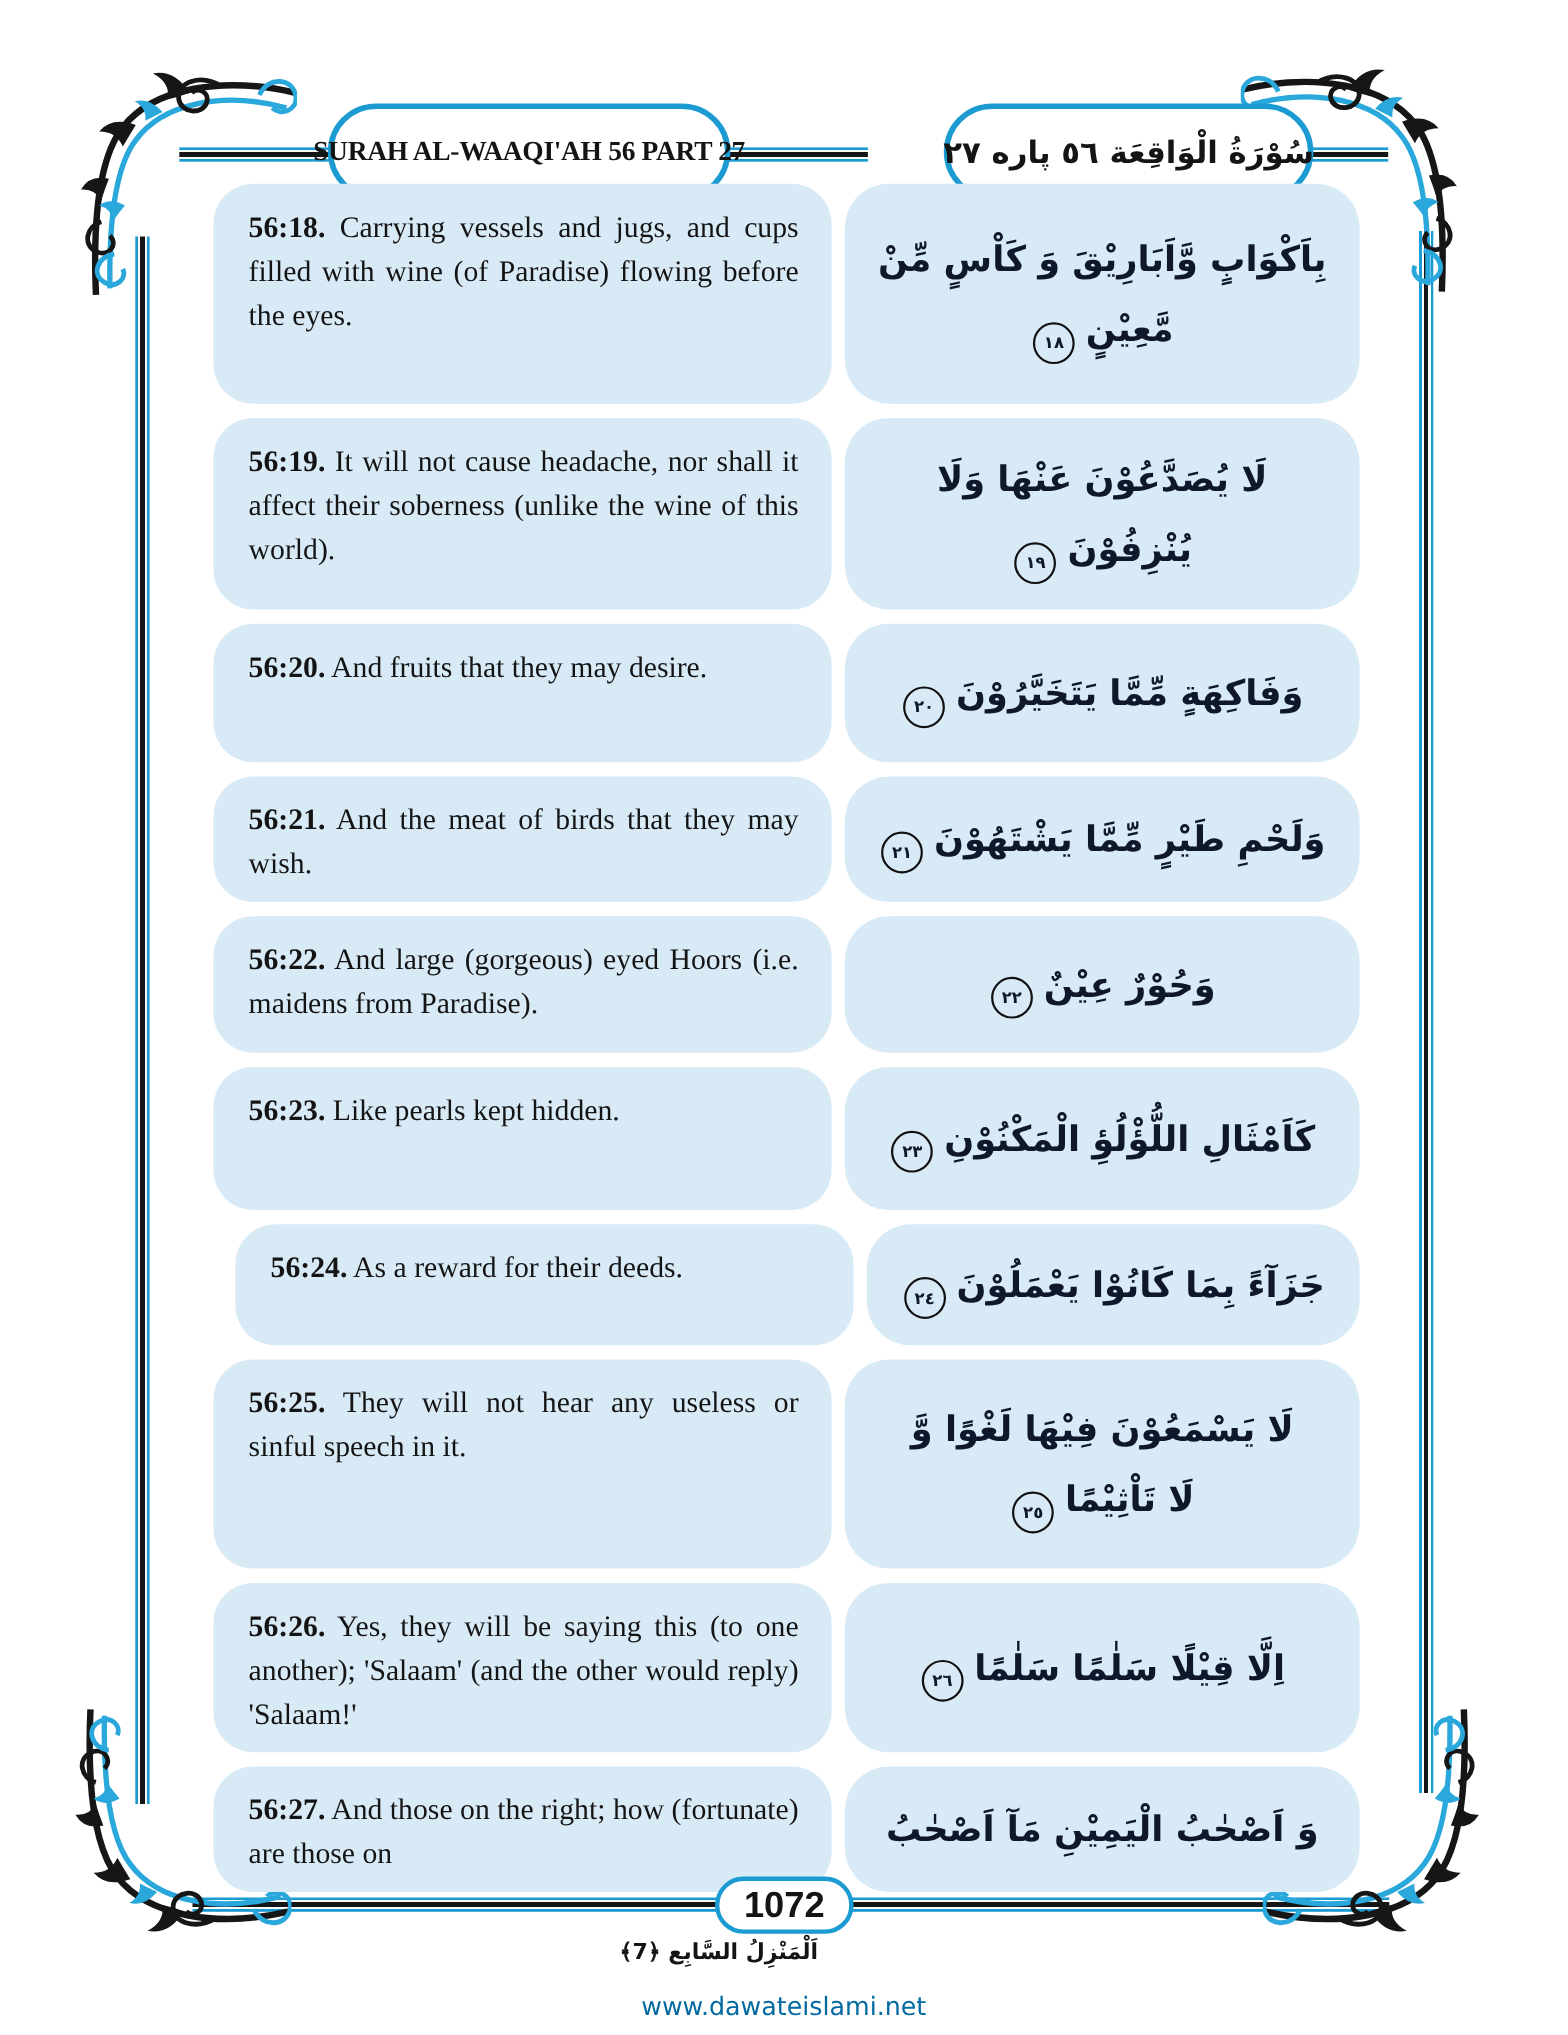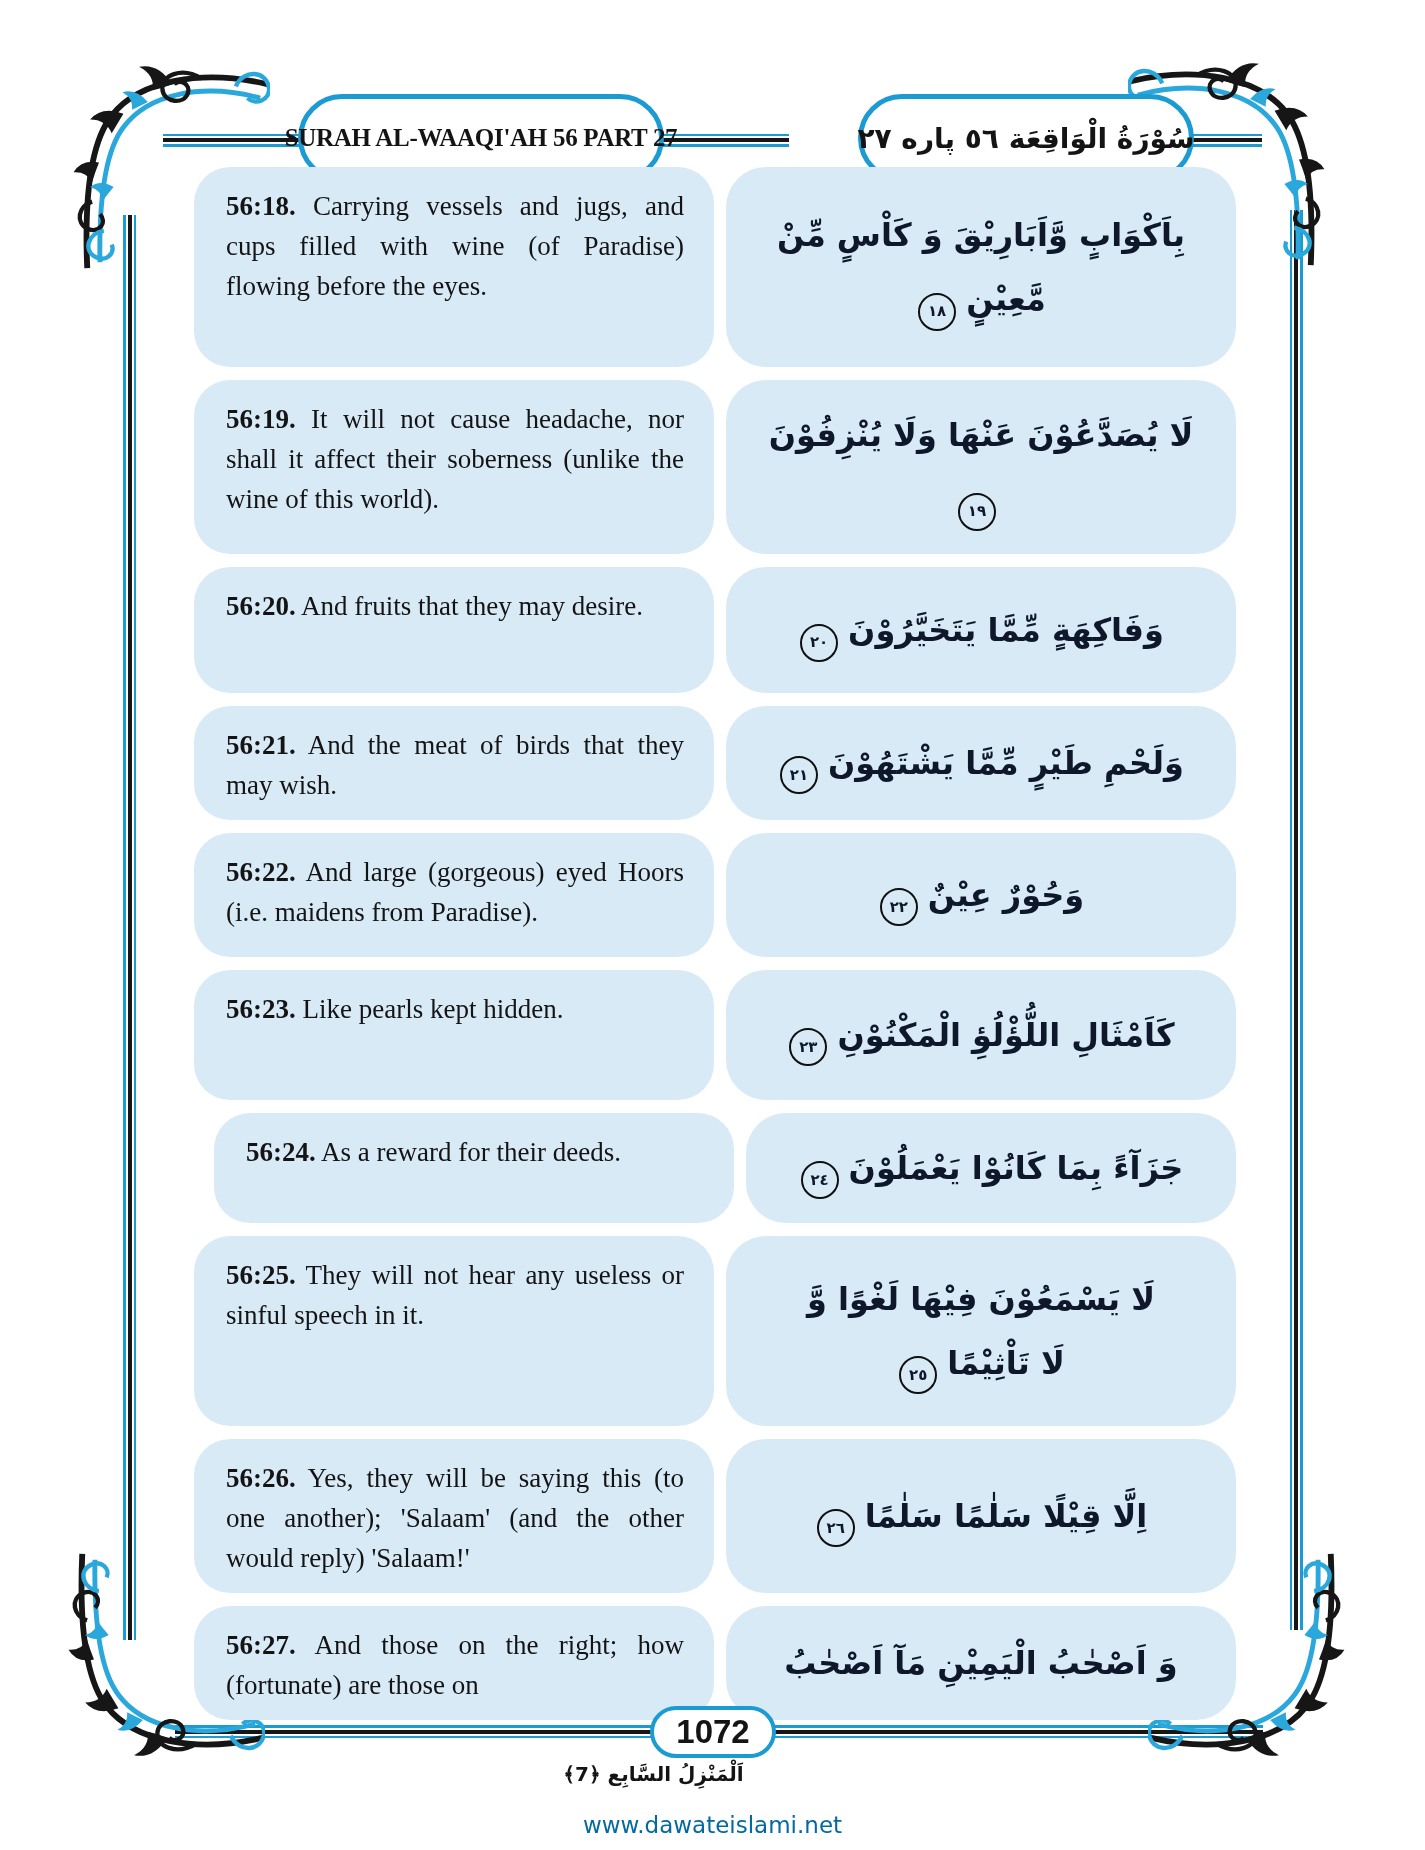--- a/index.html
+++ b/index.html
@@ -46,7 +46,7 @@
   .verse-row:nth-child(8){min-height:190px;}
   .verse-row:nth-child(9){min-height:133px;}
   .verse-row:nth-child(10){min-height:110px;}
-  .en-box{width:520px;box-sizing:border-box;background:#d9eaf7;border-radius:36px;
+  .en-box{width:562px;box-sizing:border-box;background:#d9eaf7;border-radius:36px;
           padding:20px 30px 14px 32px;font-size:27px;line-height:1.48;text-align:justify;}
   .en-box b{font-weight:bold;}
   .ar-box{flex:1;box-sizing:border-box;background:#d9eaf7;border-radius:40px;

